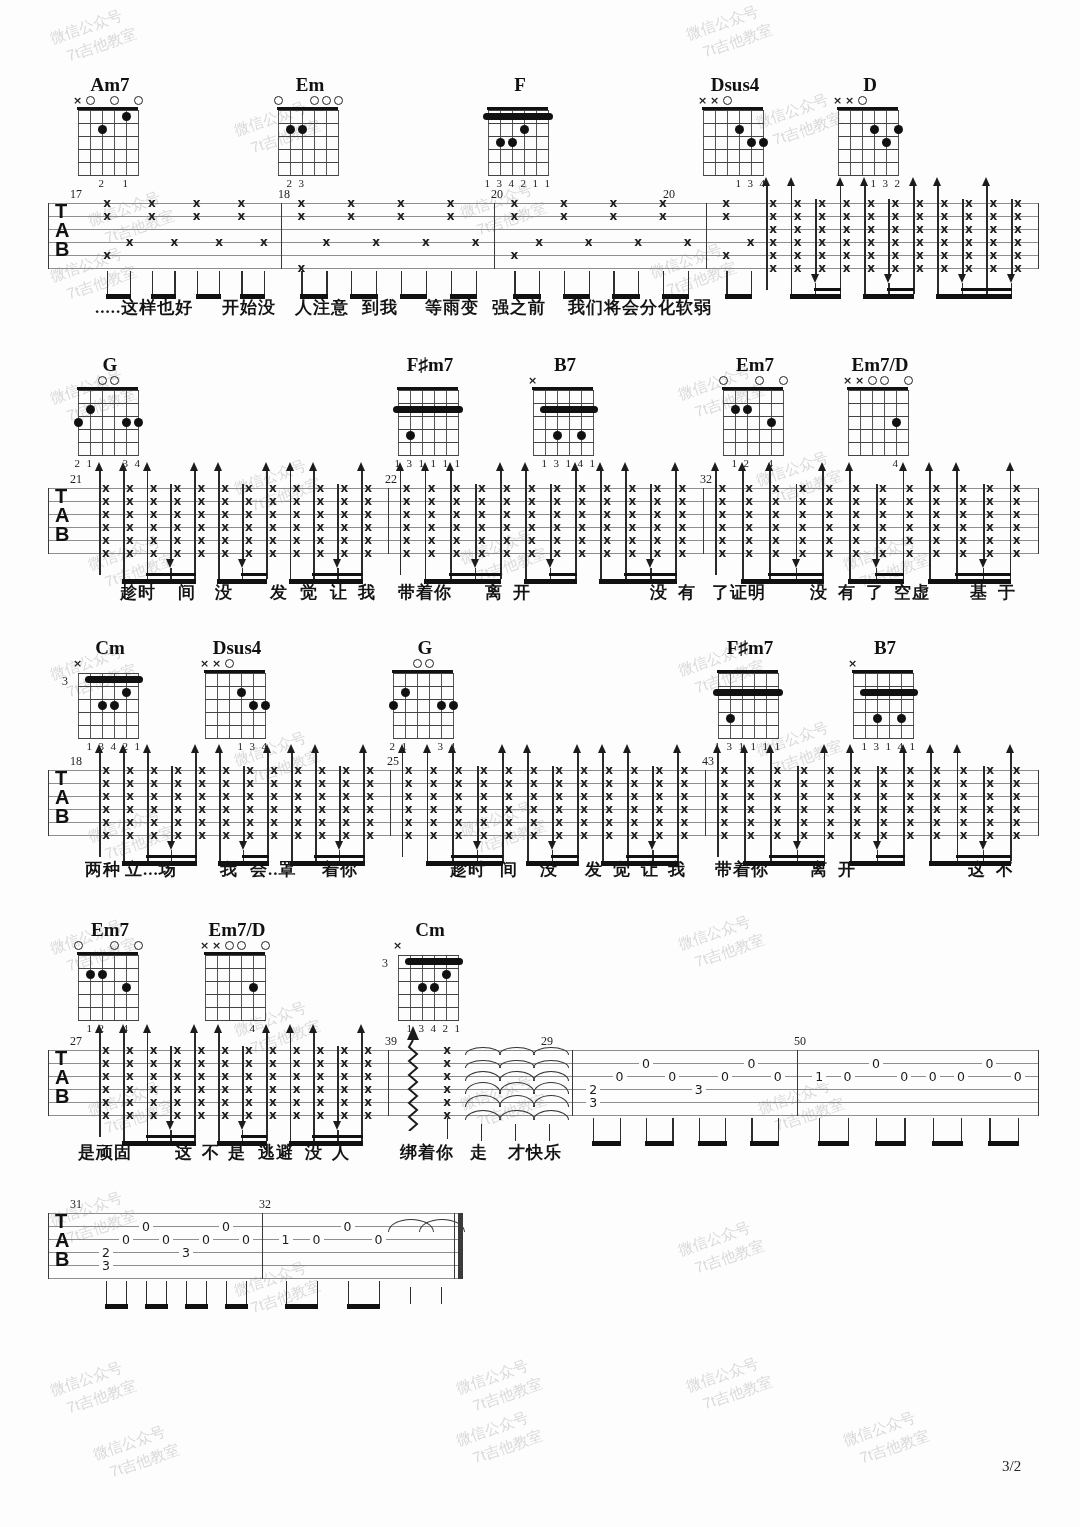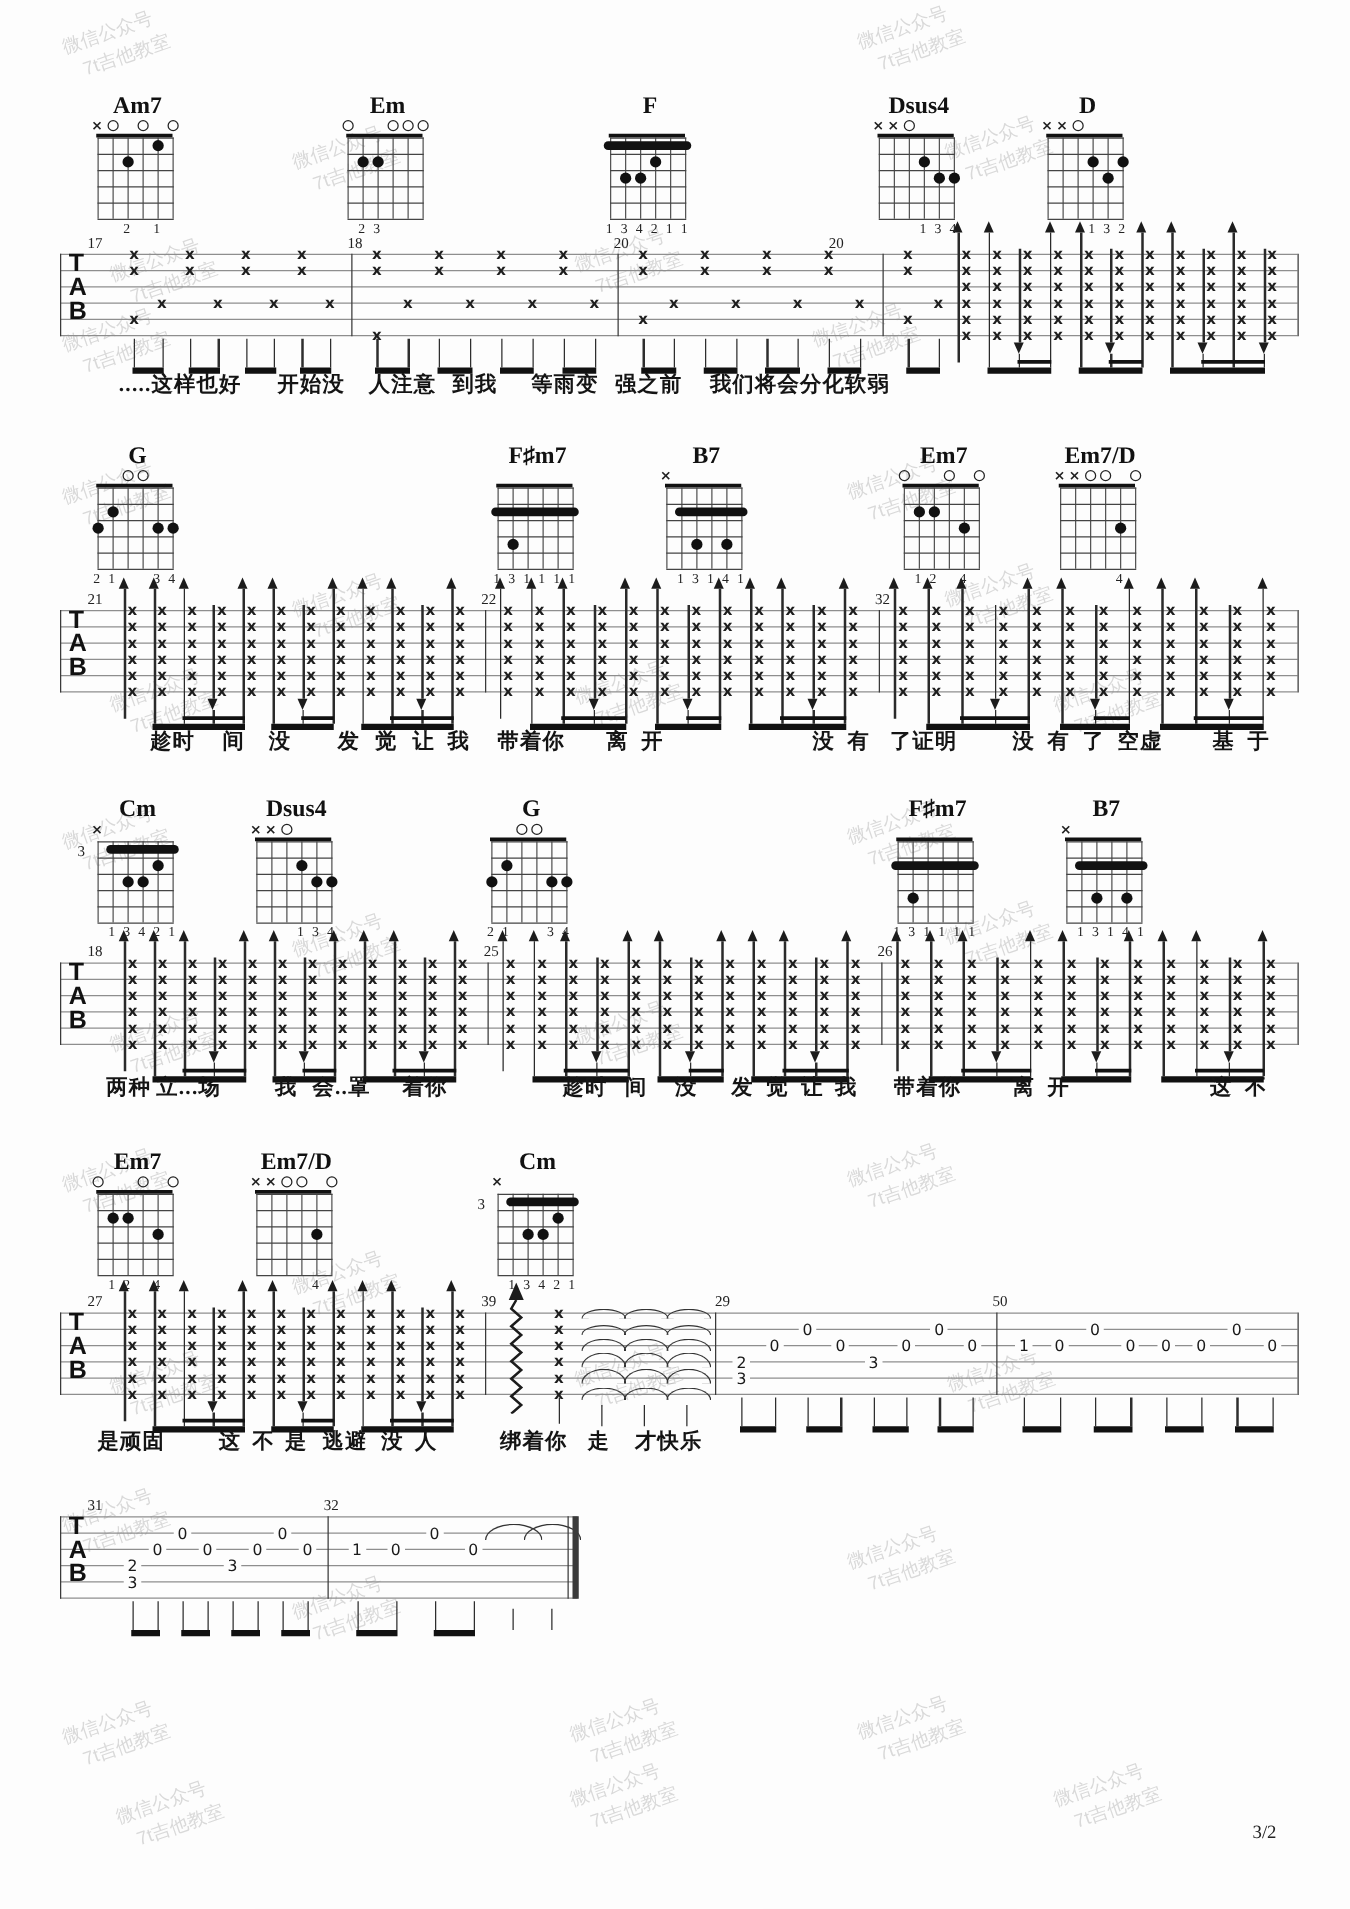--- a/index.html
+++ b/index.html
@@ -1021,7 +1021,7 @@
       <div class="abs tabclef z1" style="left: 55px; top: 806px;">B</div>
       <div class="abs mnum z1" style="left: 70px; top: 754px;">18</div>
       <div class="abs mnum z1" style="left: 387px; top: 754px;">25</div>
-      <div class="abs mnum z1" style="left: 702px; top: 754px;">26</div>
+      <div class="abs mnum z1" style="left: 702px; top: 754px;">43</div>
       <div class="abs xmark z1" style="left: 100.5px; top: 764px;">x</div>
       <div class="abs xmark z1" style="left: 100.5px; top: 777px;">x</div>
       <div class="abs xmark z1" style="left: 100.5px; top: 790px;">x</div>

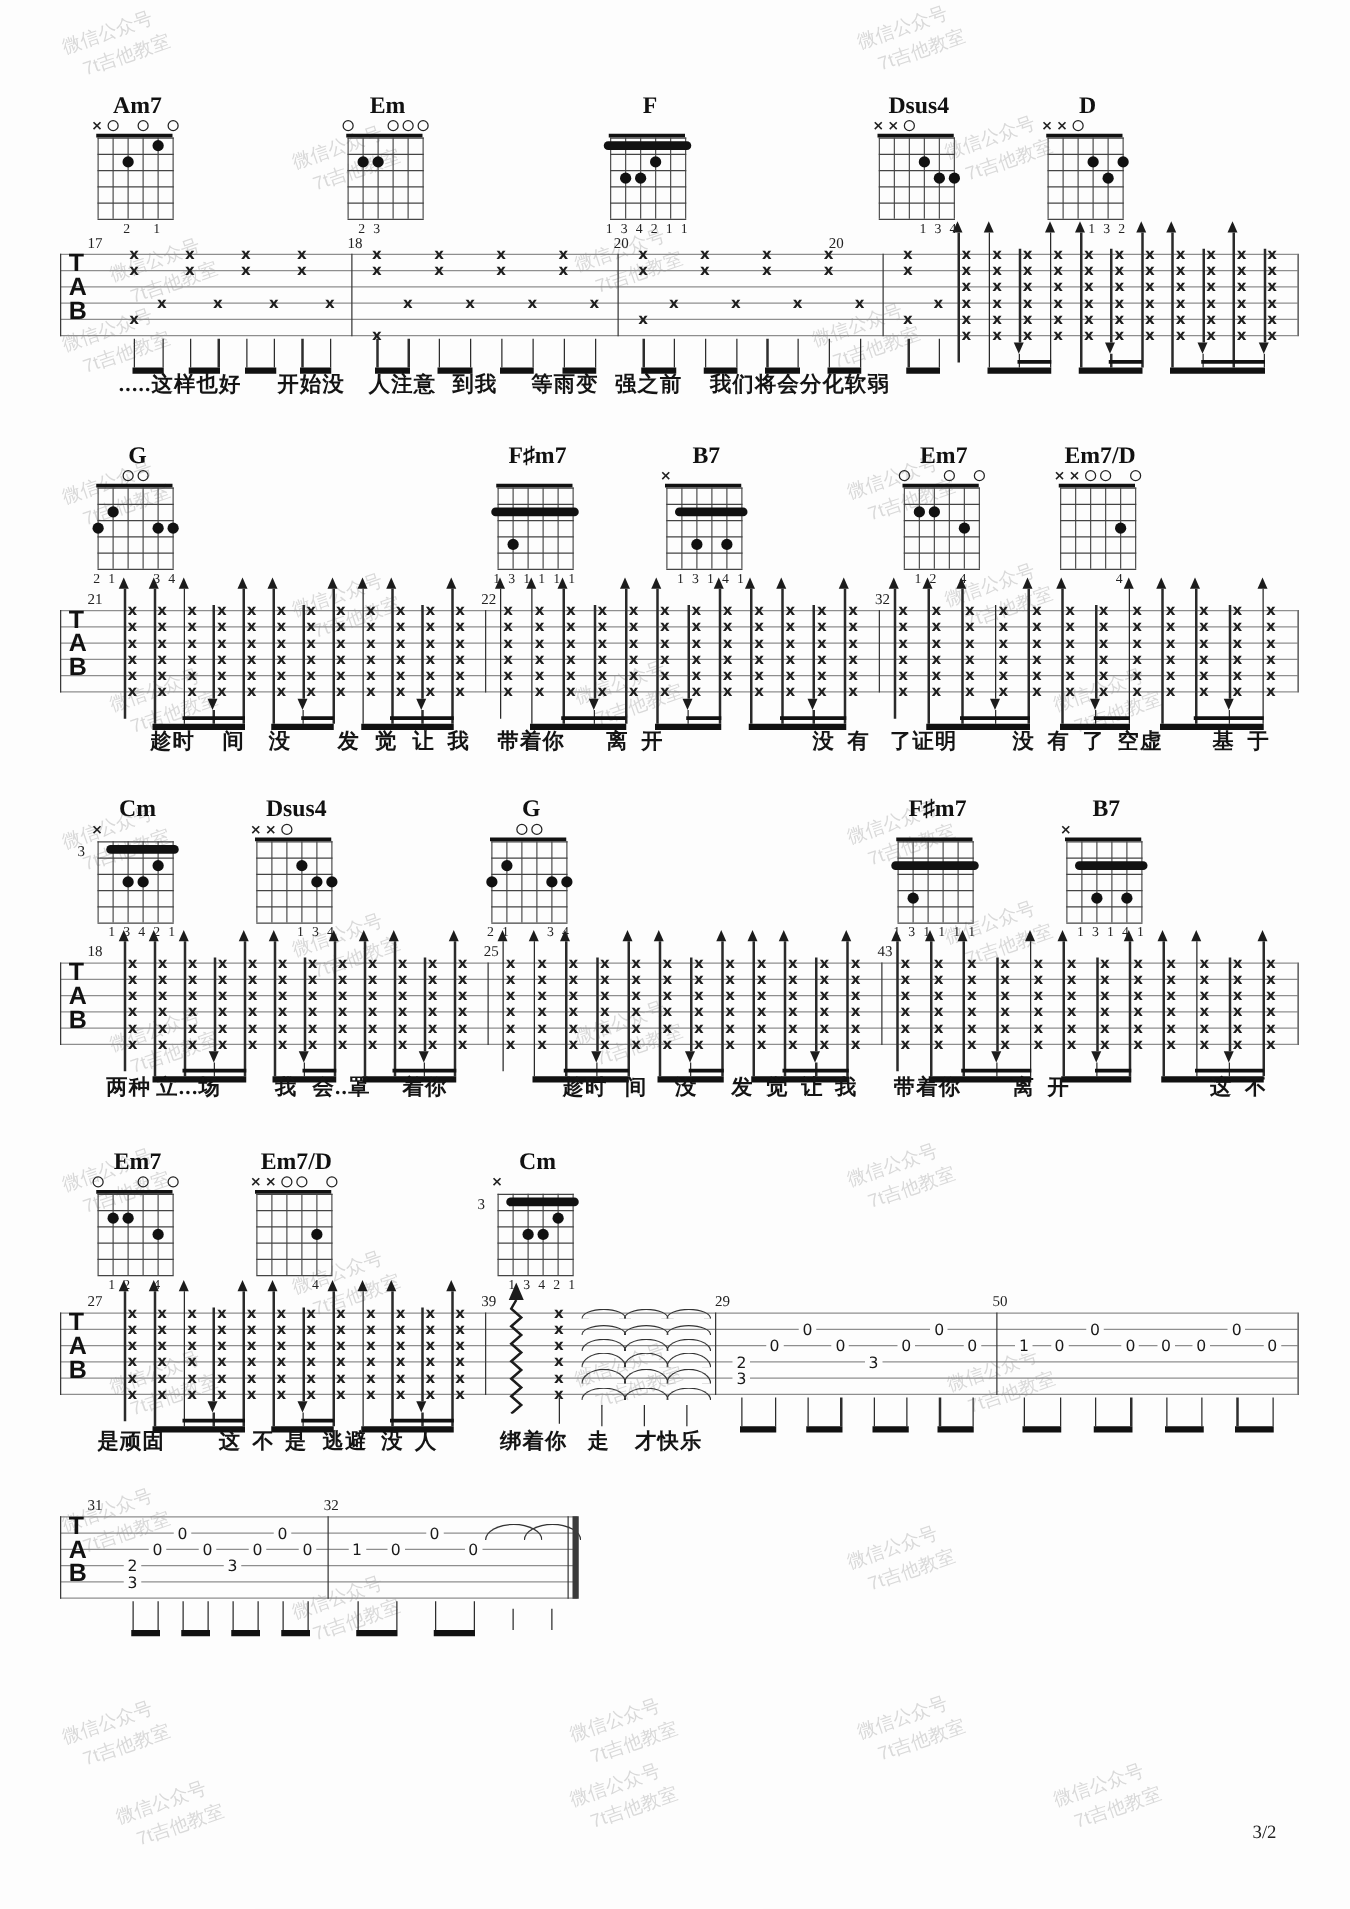--- a/index.html
+++ b/index.html
@@ -1444,7 +1444,7 @@
       <div class="abs tabclef z1" style="left: 55px; top: 1086px;">B</div>
       <div class="abs mnum z1" style="left: 70px; top: 1034px;">27</div>
       <div class="abs mnum z1" style="left: 385px; top: 1034px;">39</div>
-      <div class="abs mnum z1" style="left: 572px; top: 1034px;">29</div>
+      <div class="abs mnum z1" style="left: 541px; top: 1034px;">29</div>
       <div class="abs mnum z1" style="left: 794px; top: 1034px;">50</div>
       <div class="abs xmark z1" style="left: 100.417px; top: 1044px;">x</div>
       <div class="abs xmark z1" style="left: 100.417px; top: 1057px;">x</div>

